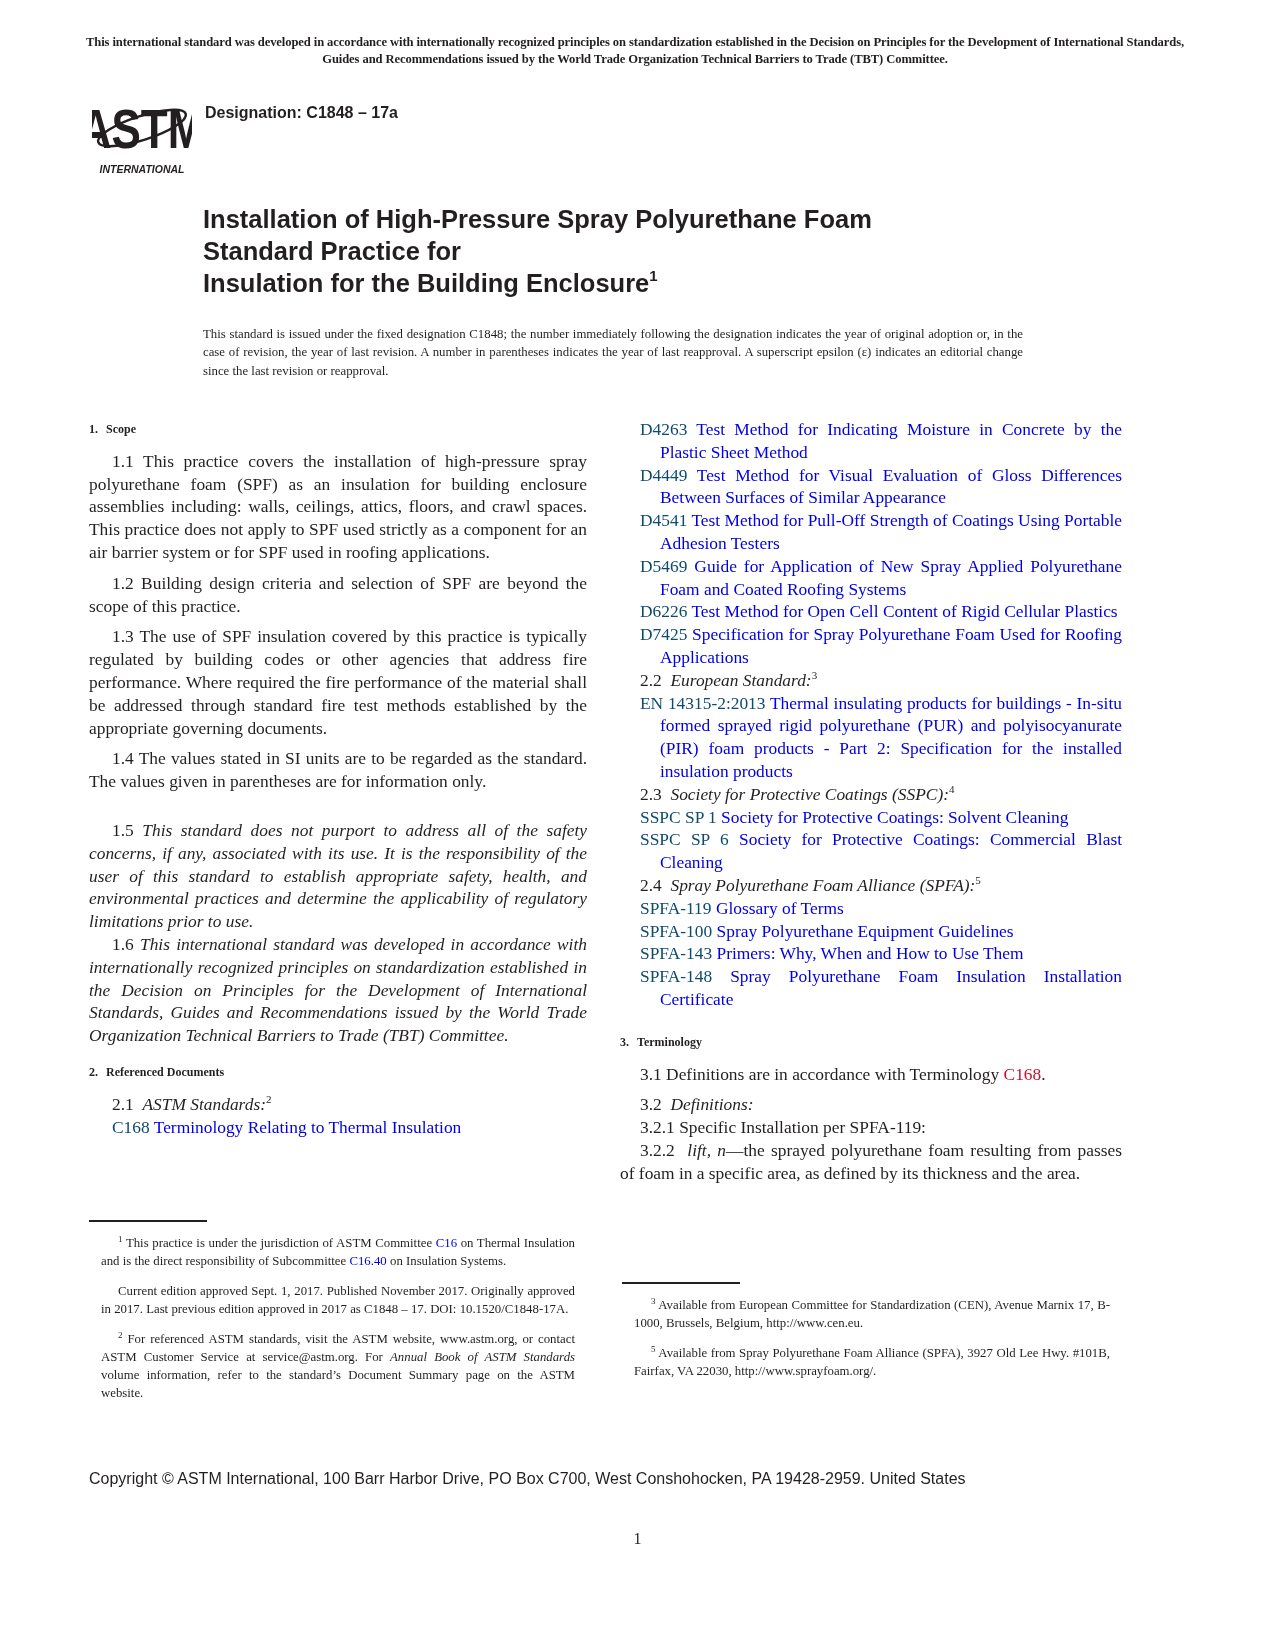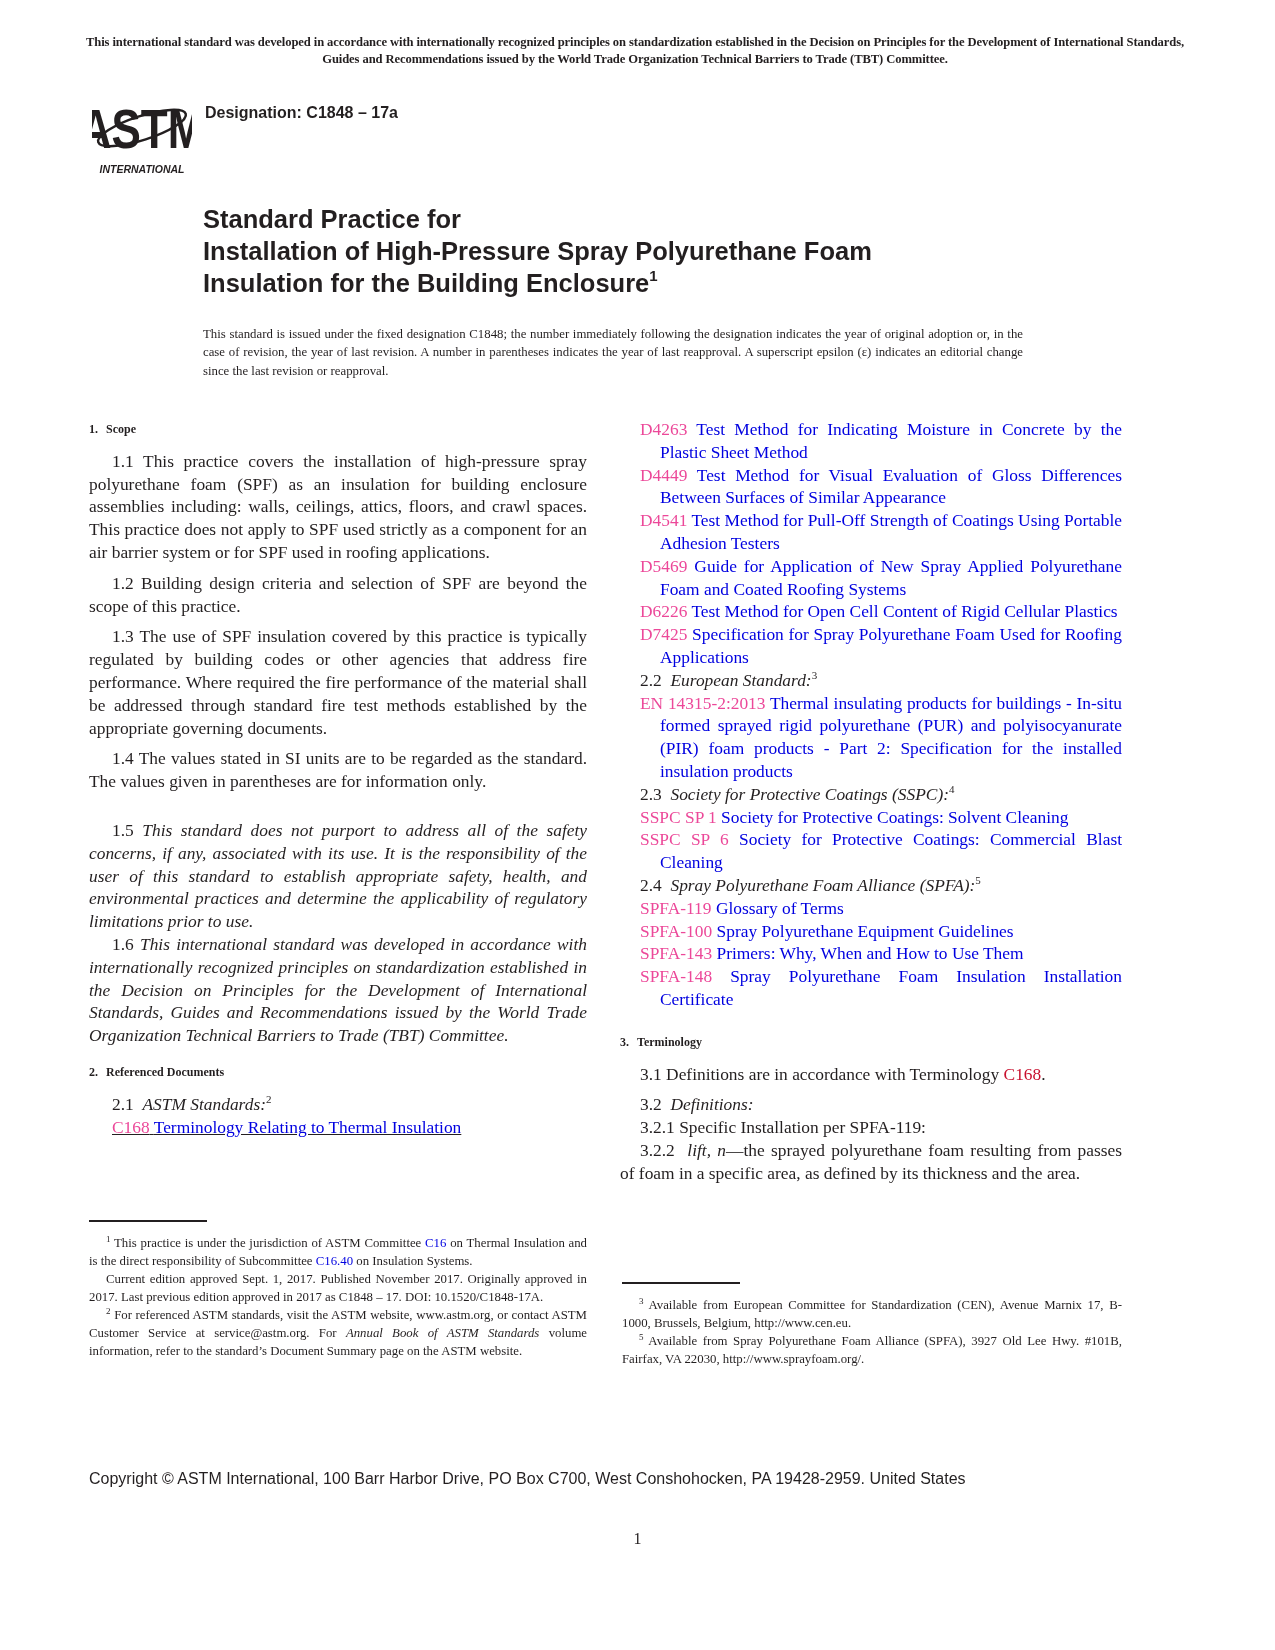--- a/index.html
+++ b/index.html
@@ -80,8 +80,8 @@
 <div class="designation">Designation: C1848 – 17a</div>
 
 <div class="title-block">
+  <div>Installation of High-Pressure Spray Polyurethane Foam</div>
   <div>Standard Practice for</div>
-  <div>Installation of High-Pressure Spray Polyurethane Foam</div>
   <div><span>Insulation for the Building Enclosure</span><sup>1</sup></div>
 </div>
 

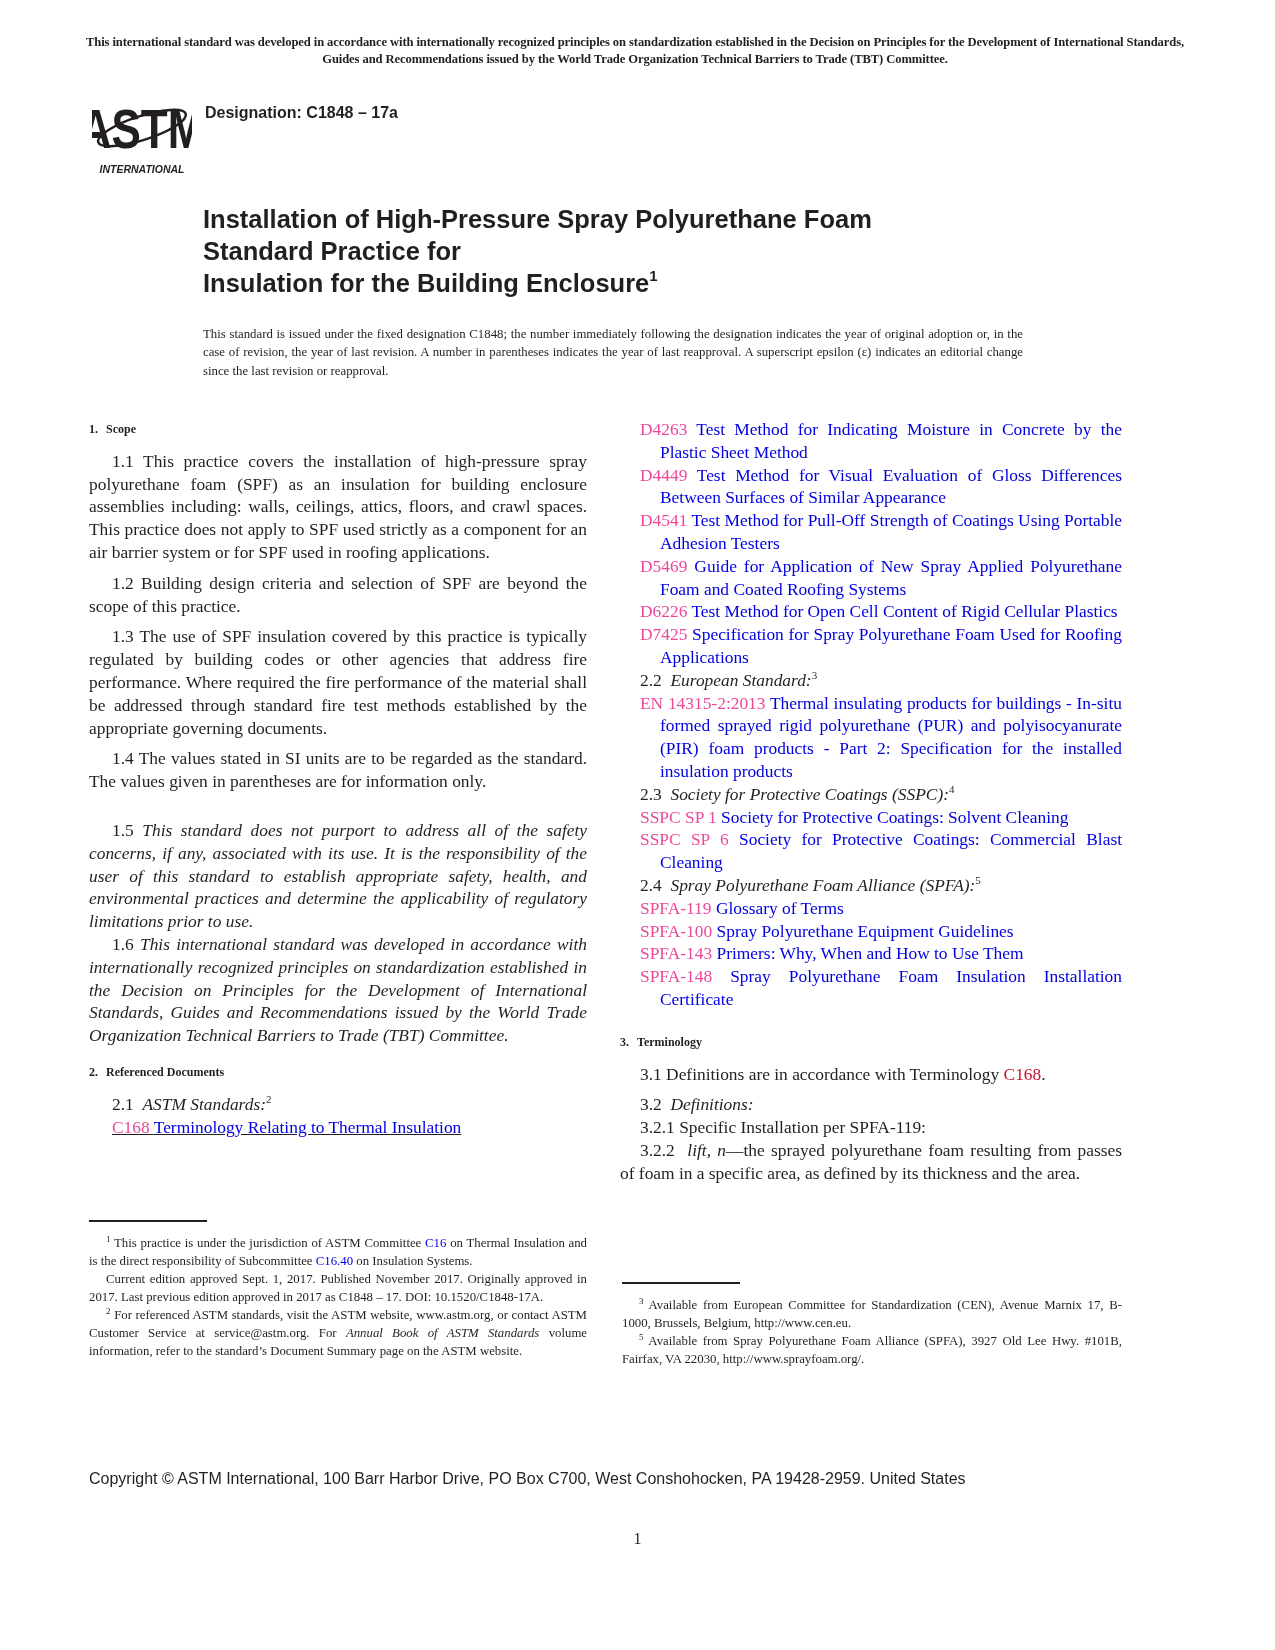--- a/index.html
+++ b/index.html
@@ -40,7 +40,7 @@
     sup.fn { font-size: 11px; vertical-align: 7px; line-height: 0; }
 
     .ref { margin: 0; padding-left: 20px; text-indent: -20px; text-align: justify; }
-    .ref .code { color: #ec4899; }
+    .ref .code { color: #0c4a6e; }
     .ref .rtitle { color: #0000e0; }
     .ref-left { padding-left: 0; text-indent: 0; text-decoration: underline; }
 

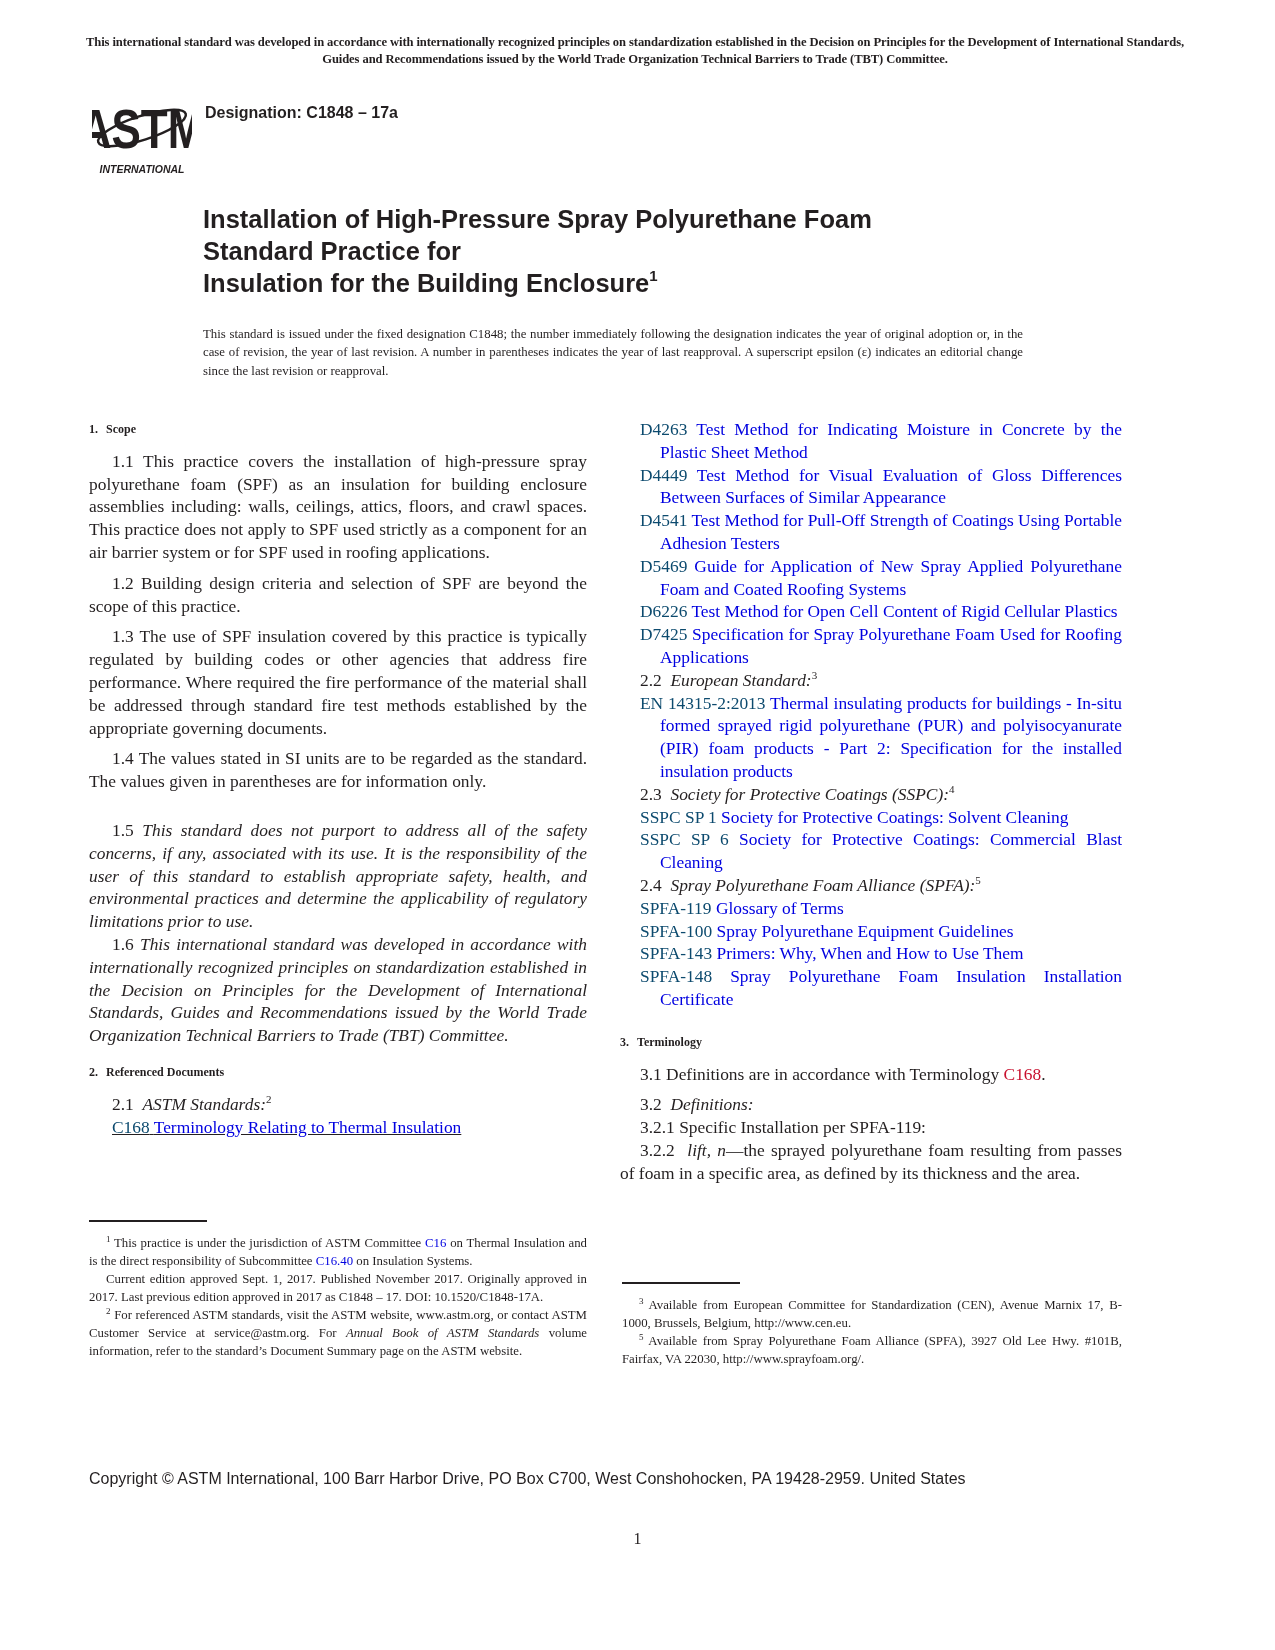--- a/index.html
+++ b/index.html
@@ -42,7 +42,7 @@
     .ref { margin: 0; padding-left: 20px; text-indent: -20px; text-align: justify; }
     .ref .code { color: #0c4a6e; }
     .ref .rtitle { color: #0000e0; }
-    .ref-left { padding-left: 0; text-indent: 0; text-decoration: underline; }
+    .ref-left { padding-left: 0; text-indent: 0; }
 
     .foot-rule { width: 118px; height: 1.5px; background: #231f20; margin: 20px 0 12px 0; }
     .footnotes { font-family: "Liberation Serif", serif; font-size: 12.8px; line-height: 18px; }

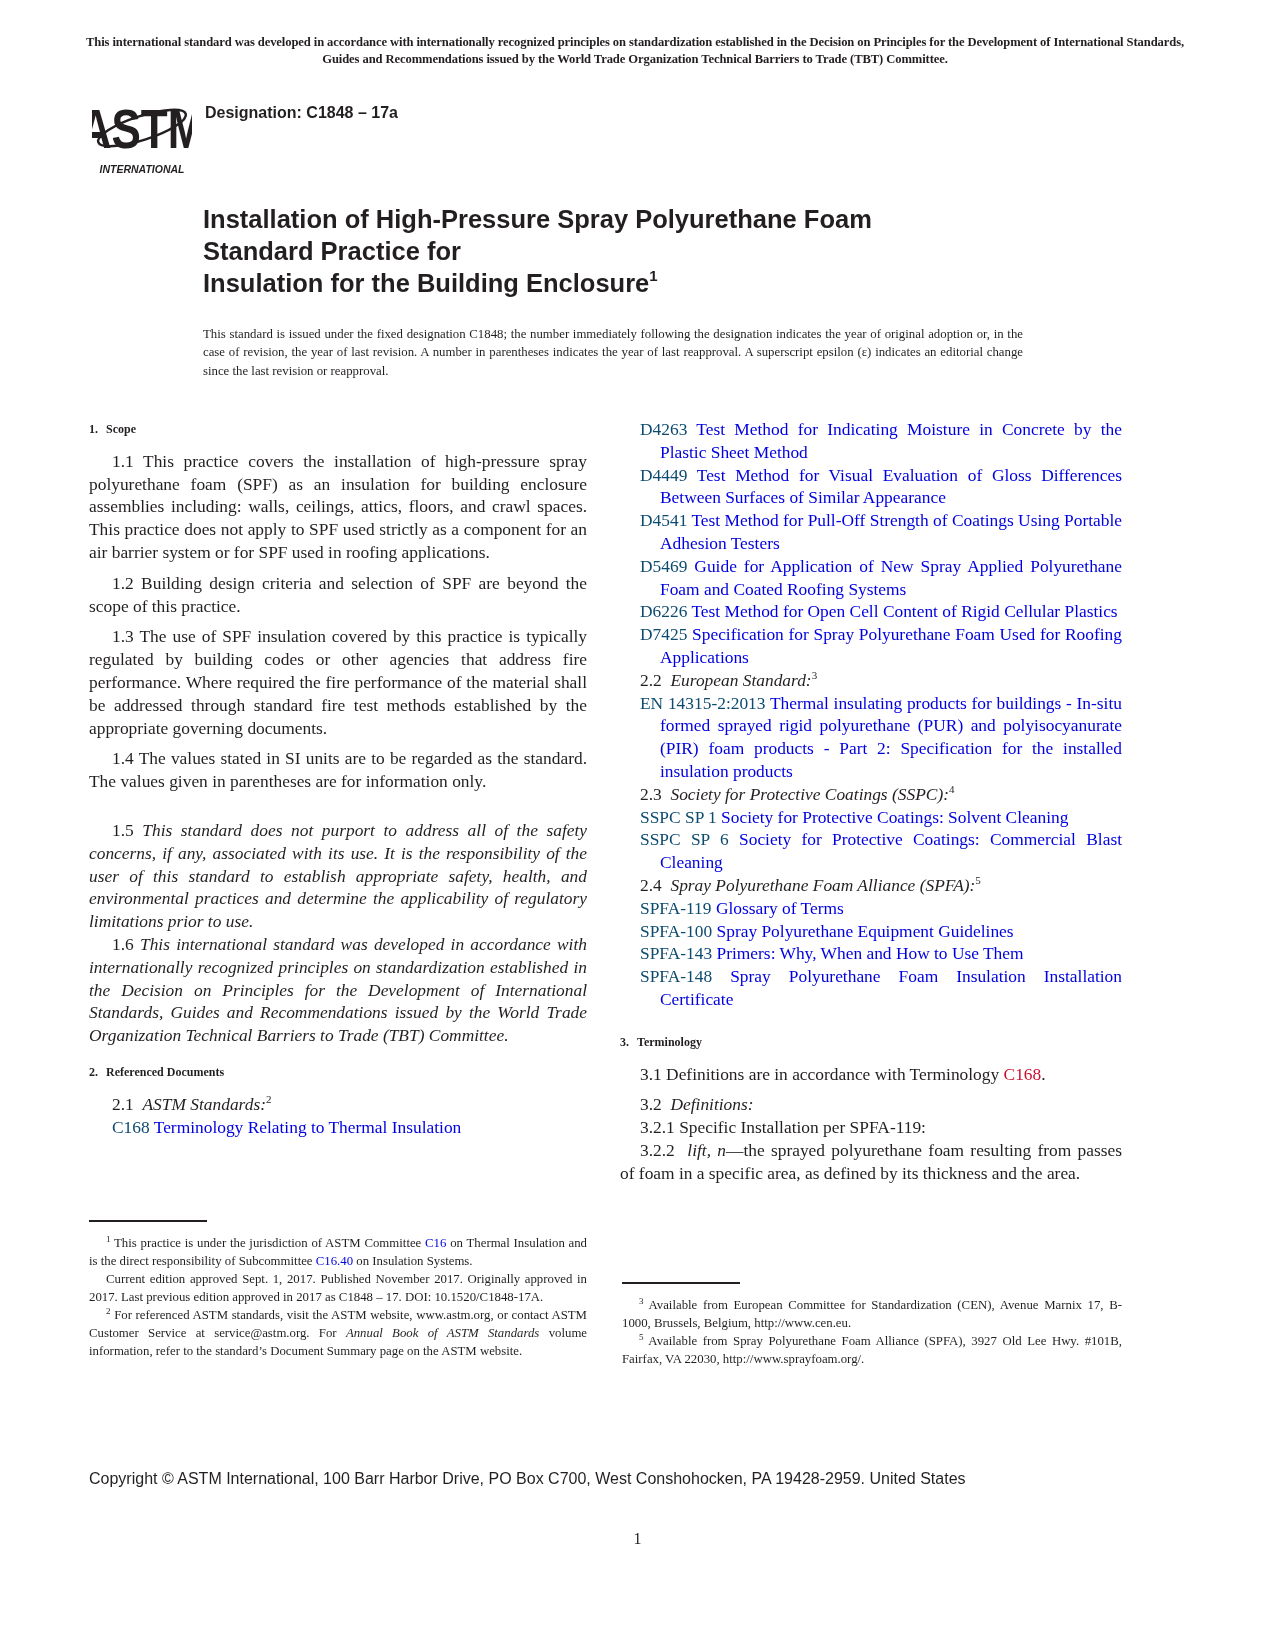--- a/index.html
+++ b/index.html
@@ -46,7 +46,7 @@
 
     .foot-rule { width: 118px; height: 1.5px; background: #231f20; margin: 20px 0 12px 0; }
     .footnotes { font-family: "Liberation Serif", serif; font-size: 12.8px; line-height: 18px; }
-    .fnote { margin: 0; text-indent: 17px; text-align: justify; }
+    .fnote { margin: 12px; text-indent: 17px; text-align: justify; }
     .fnote sup { font-size: 9px; vertical-align: 5px; line-height: 0; }
     .fnote .lnk { color: #0000e0; }
     .fnote em { font-style: italic; }

